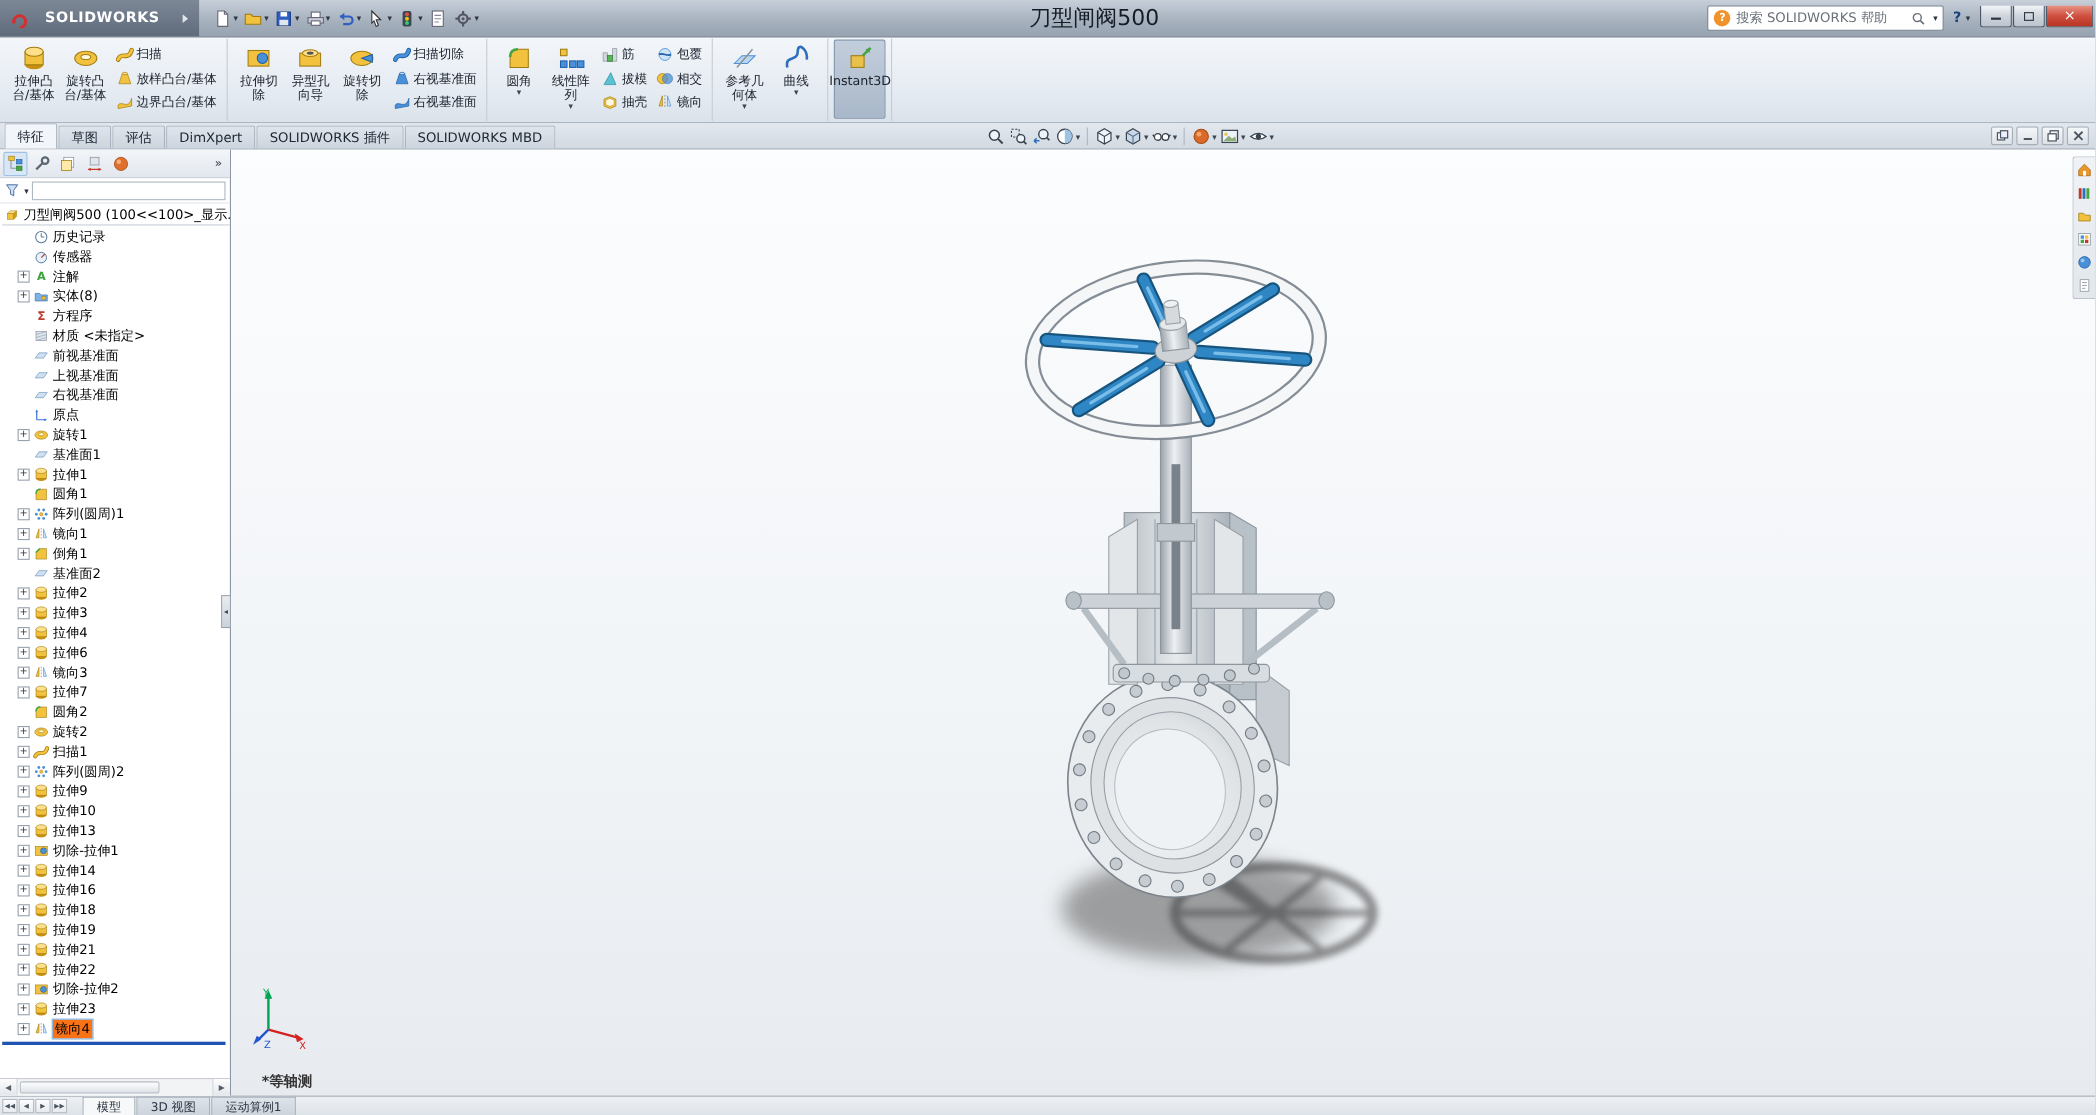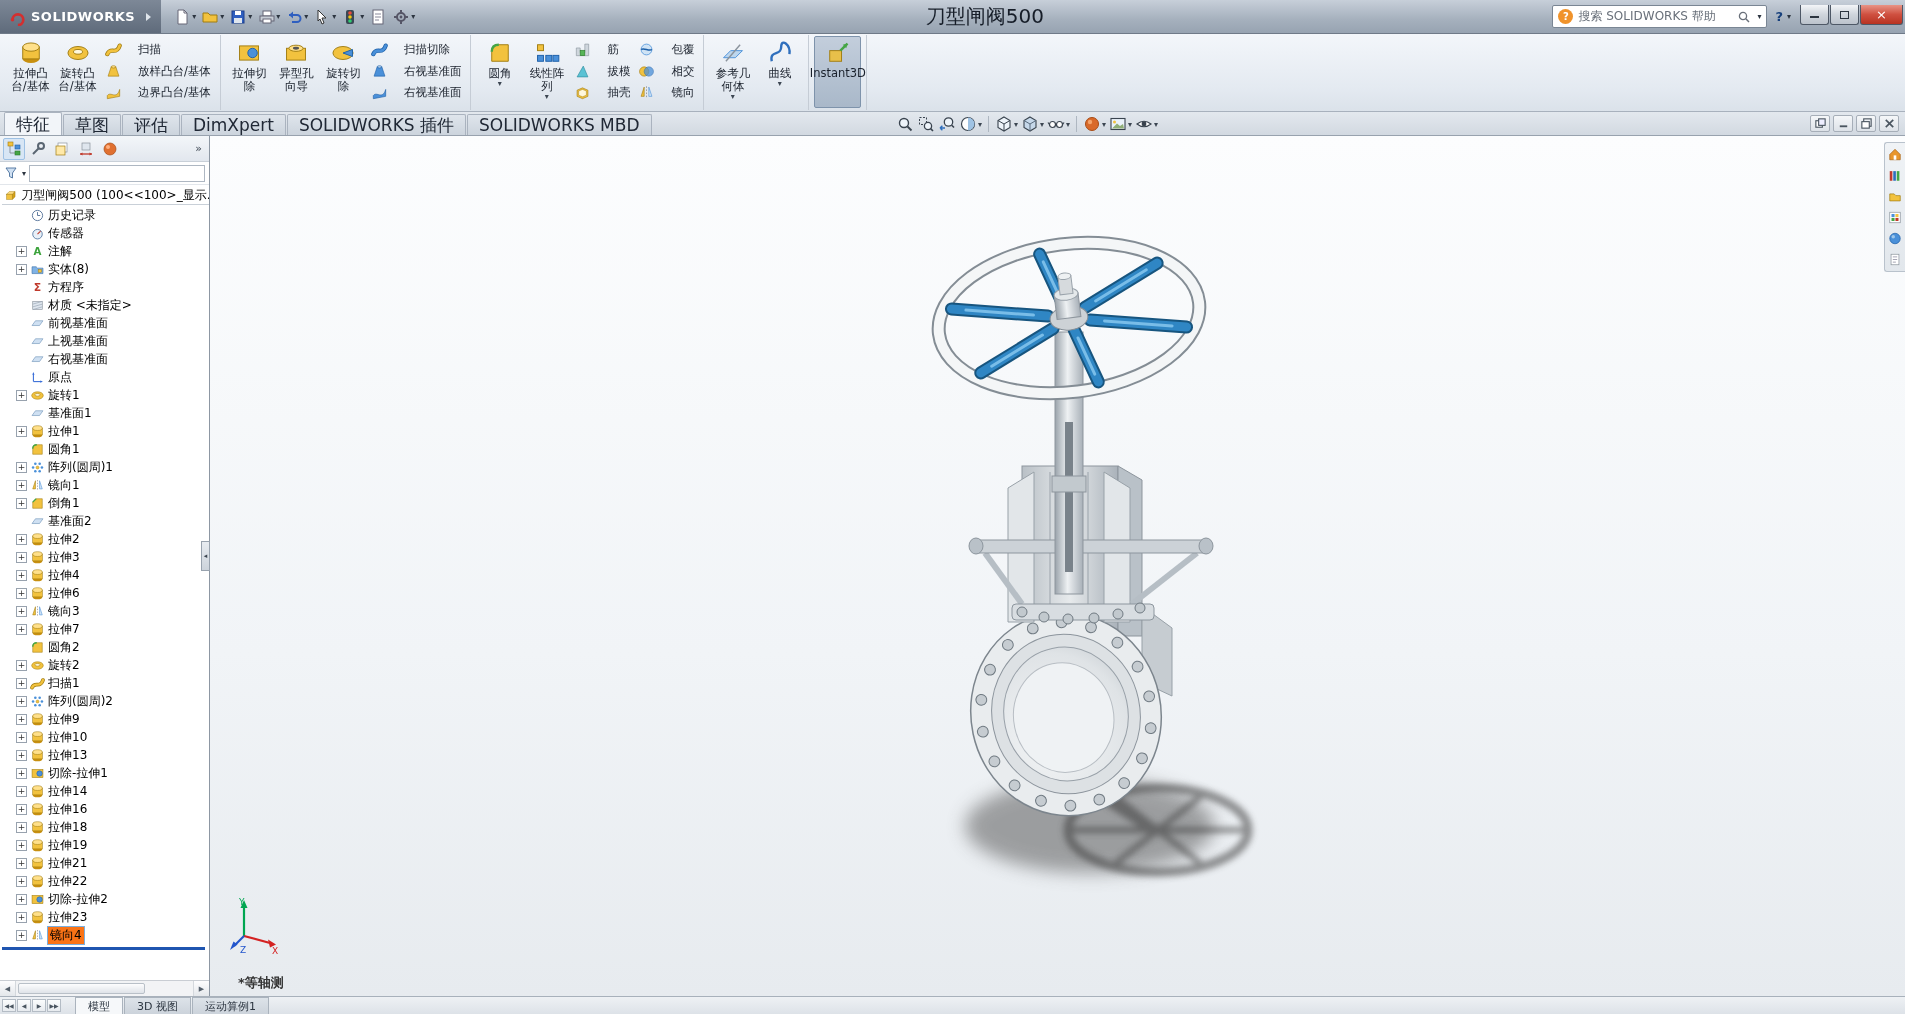--- a/index.html
+++ b/index.html
@@ -7,7 +7,7 @@
 #app{position:relative;width:1905px;height:1014px;overflow:hidden;font-family:"DejaVu Sans","Liberation Sans",sans-serif;font-size:13px;background:#dfe3e9}
 
 .titlebar{height:34px;display:flex;align-items:center;background:linear-gradient(#c7cfd9,#a5b0bd 60%,#97a3b1);border-bottom:1px solid #6f7a88;position:relative;z-index:6}
-.logo{display:flex;align-items:center;gap:5px;height:100%;padding:0 10px 0 8px;background:linear-gradient(#7d8897,#5f6b7b);color:#fff;font-weight:bold;font-size:13px;letter-spacing:.5px}
+.logo{display:flex;align-items:center;gap:15px;height:100%;padding:0 10px 0 8px;background:linear-gradient(#7d8897,#5f6b7b);color:#fff;font-weight:bold;font-size:13px;letter-spacing:.5px}
 .menu-arrow{width:0;height:0;border-left:5px solid #dfe5eb;border-top:4px solid transparent;border-bottom:4px solid transparent;margin-left:6px}
 .qat{display:flex;align-items:center;margin-left:10px;gap:1px}
 .qbtn{display:flex;align-items:center;padding:2px;border-radius:2px;cursor:default}

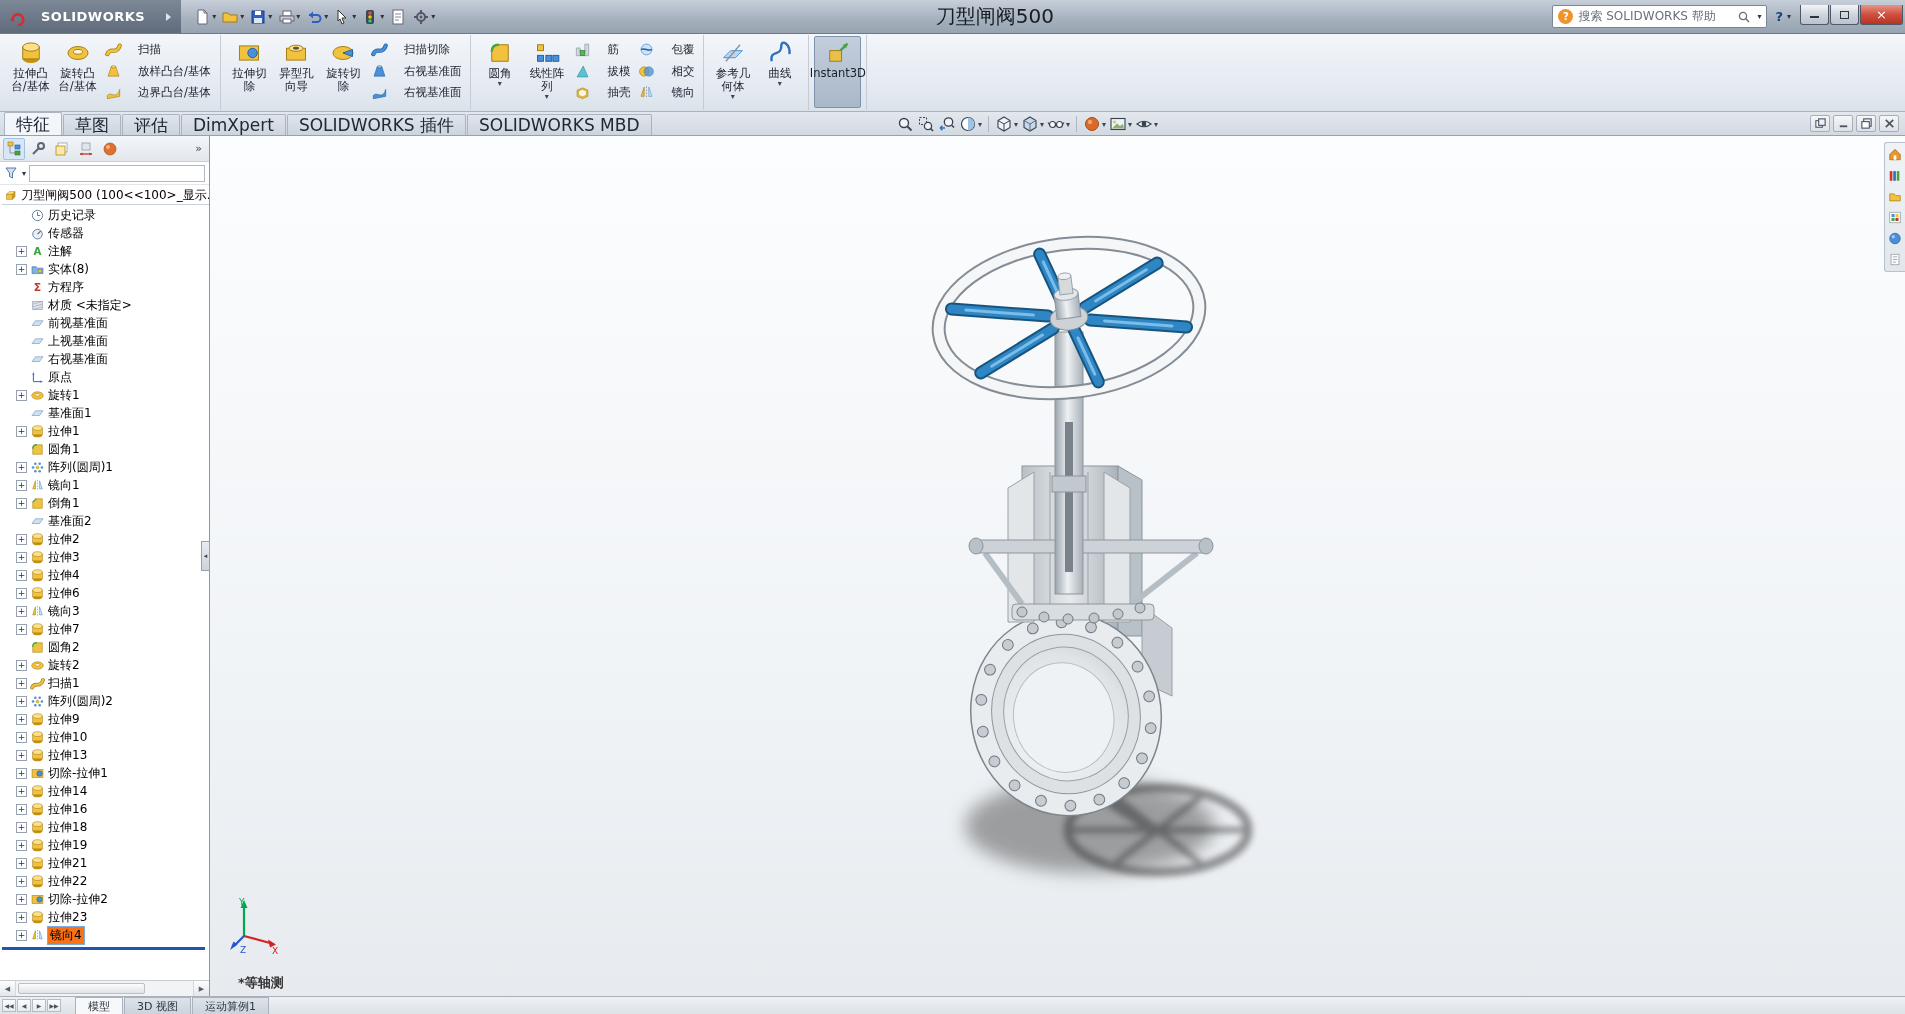--- a/index.html
+++ b/index.html
@@ -31,7 +31,7 @@
 .bigbtn.active{background:linear-gradient(#c3cedc,#a9b8c9);border-color:#7e93ab}
 .bigbtn .caret{font-size:8px;color:#3c4652;line-height:7px}
 .smallcol{display:flex;flex-direction:column;justify-content:space-between;padding:5px 2px 7px;height:72px}
-.smallbtn{display:flex;align-items:center;gap:16px;font-size:11.5px;color:#1a212c;padding:0 2px;white-space:nowrap}
+.smallbtn{display:flex;align-items:center;gap:2px;font-size:11.5px;color:#1a212c;padding:0 2px;white-space:nowrap}
 
 .tabrow{position:absolute;top:112px;left:0;right:0;height:24px;background:linear-gradient(#e3e8ee,#d2d9e1);border-bottom:1px solid #98a2ae;display:flex;align-items:flex-end;padding-left:4px}
 .rtab{height:21px;display:flex;align-items:center;padding:0 11px;font-size:17px;color:#202835;border:1px solid #aab3bf;border-bottom:none;background:linear-gradient(#dfe5ec,#ccd4dd);margin-right:1px;border-radius:2px 2px 0 0}

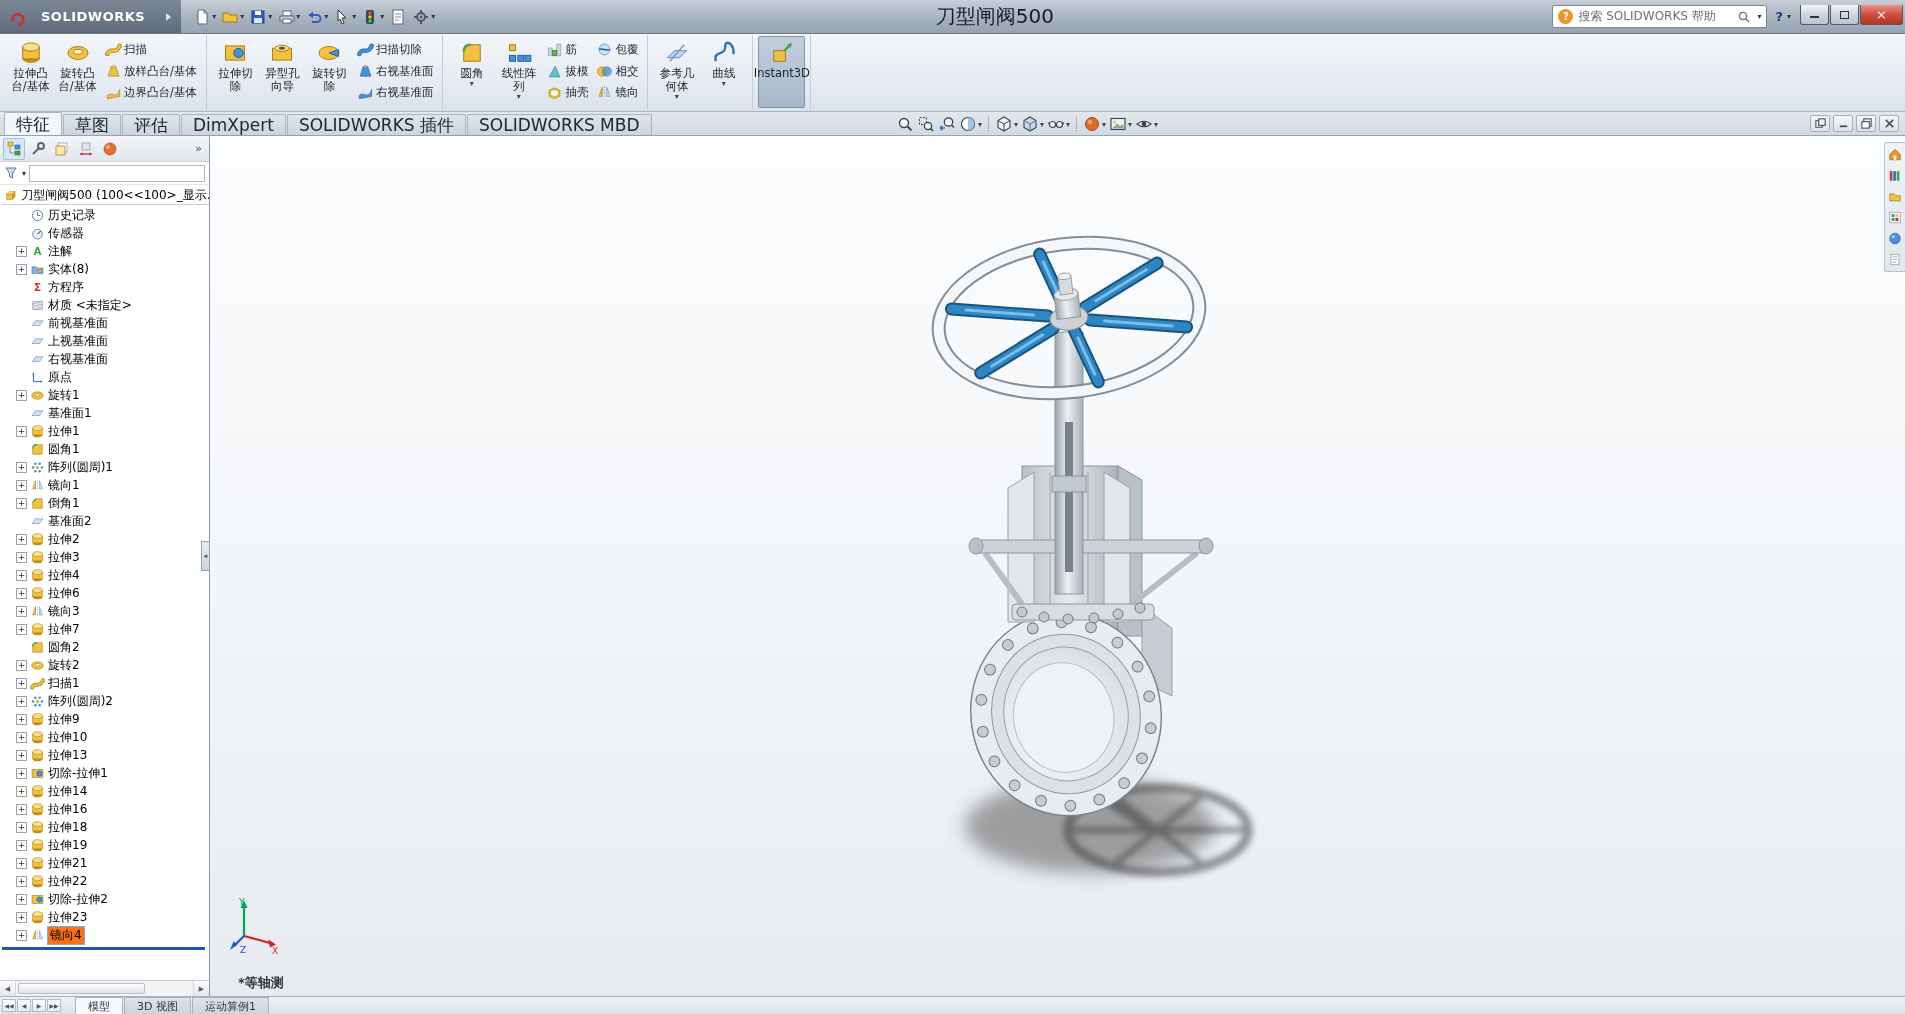--- a/index.html
+++ b/index.html
@@ -34,7 +34,7 @@
 .smallbtn{display:flex;align-items:center;gap:2px;font-size:11.5px;color:#1a212c;padding:0 2px;white-space:nowrap}
 
 .tabrow{position:absolute;top:112px;left:0;right:0;height:24px;background:linear-gradient(#e3e8ee,#d2d9e1);border-bottom:1px solid #98a2ae;display:flex;align-items:flex-end;padding-left:4px}
-.rtab{height:21px;display:flex;align-items:center;padding:0 11px;font-size:17px;color:#202835;border:1px solid #aab3bf;border-bottom:none;background:linear-gradient(#dfe5ec,#ccd4dd);margin-right:1px;border-radius:2px 2px 0 0}
+.rtab{height:21px;display:flex;align-items:center;padding:0 11px;font-size:12px;color:#202835;border:1px solid #aab3bf;border-bottom:none;background:linear-gradient(#dfe5ec,#ccd4dd);margin-right:1px;border-radius:2px 2px 0 0}
 .rtab.active{background:#f2f5f9;height:23px}
 .headsup{position:absolute;left:895px;top:2px;display:flex;align-items:center;gap:1px}
 .hbtn{display:flex;align-items:center;padding:1px;border-radius:2px}

